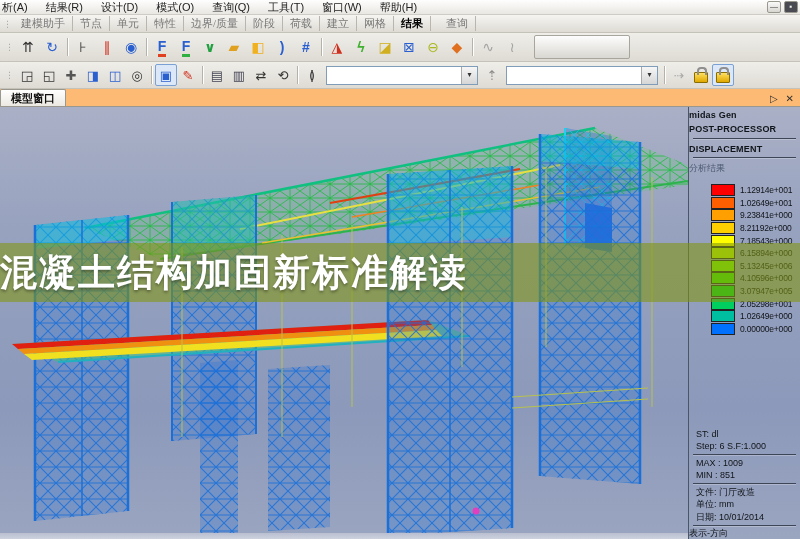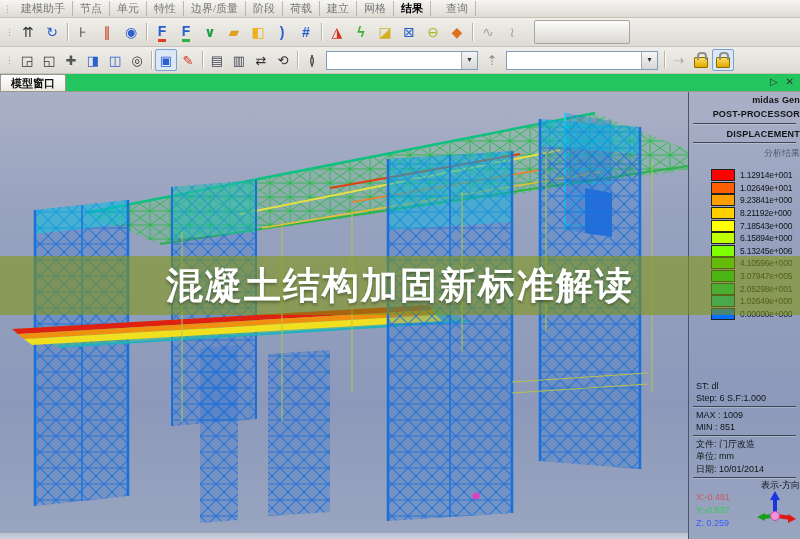--- a/index.html
+++ b/index.html
@@ -109,6 +109,20 @@
 
 <div class="app" data-name="midas-gen-window">
 
+  <div class="menubar" data-name="menu-bar">
+    <span class="mi first" data-name="menu-item-analysis">析(A)</span>
+    <span class="mi" data-name="menu-item-results">结果(R)</span>
+    <span class="mi" data-name="menu-item-design">设计(D)</span>
+    <span class="mi" data-name="menu-item-mode">模式(O)</span>
+    <span class="mi" data-name="menu-item-query">查询(Q)</span>
+    <span class="mi" data-name="menu-item-tools">工具(T)</span>
+    <span class="mi" data-name="menu-item-window">窗口(W)</span>
+    <span class="mi" data-name="menu-item-help">帮助(H)</span>
+    <span class="wctrls" data-name="window-controls">
+      <span class="wbtn" data-name="minimize-icon">—</span>
+      <span class="wbtn max" data-name="maximize-icon">▪</span>
+    </span>
+  </div>
 
   <div class="ribbon" data-name="ribbon-tab-bar">
     <span class="grip" data-name="toolbar-grip">⋮</span>

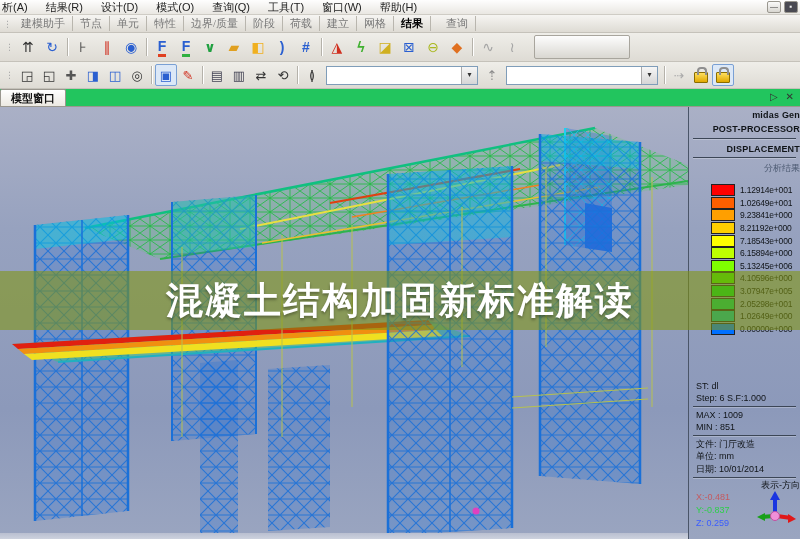--- a/index.html
+++ b/index.html
@@ -68,7 +68,7 @@
     border:2px solid #8f8f8f;border-bottom:none;border-radius:4px 4px 0 0;}
 
   
-  .doctabs{height:17px;background:#22c55e;border-bottom:1px solid #9a978f;display:flex;align-items:center;font-size:11px;}
+  .doctabs{height:17px;background:#fdba74;border-bottom:1px solid #9a978f;display:flex;align-items:flex-end;font-size:11px;}
   .dtab{background:linear-gradient(#ffffff,#ece9e2);border:1px solid #9a978f;border-bottom:none;
     border-radius:2px 2px 0 0;padding:1px 10px 0 10px;font-weight:bold;color:#111;height:15px;}
   .dbtns{margin-left:auto;display:flex;gap:8px;padding:0 6px 2px 0;color:#333;font-size:10px;}

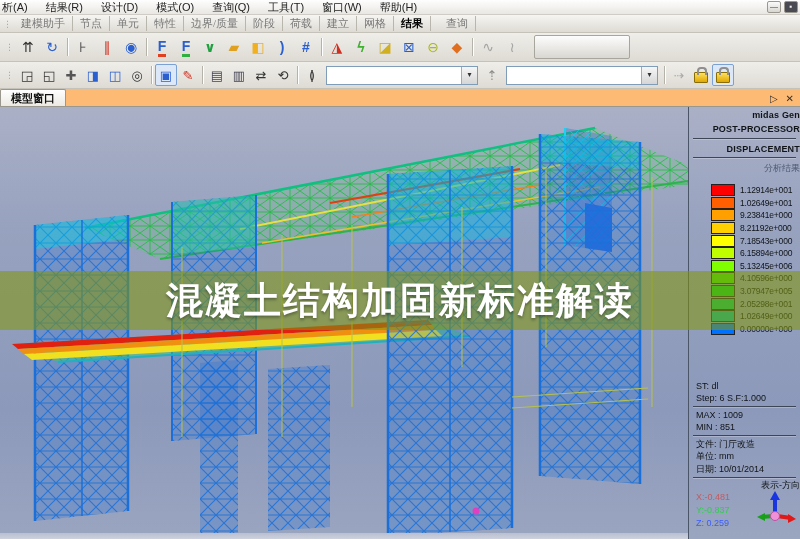--- a/index.html
+++ b/index.html
@@ -82,7 +82,7 @@
   
   .panel{position:absolute;right:0;top:0;width:111px;height:100%;border-left:1px solid #4a5568;
     font-size:9px;color:#101418;display:flex;flex-direction:column;}
-  .pc{text-align:right;line-height:1.25;}
+  .pc{text-align:left;line-height:1.25;}
   .phr{border-top:1px solid #3c4656;margin:2px 4px 2px 4px;box-shadow:0 1px 0 rgba(255,255,255,.25);}
   .ptitle{font-weight:bold;letter-spacing:.2px;margin-top:3px;}
   .psub{color:#4c5a72;margin:3px 0 8px 0;}

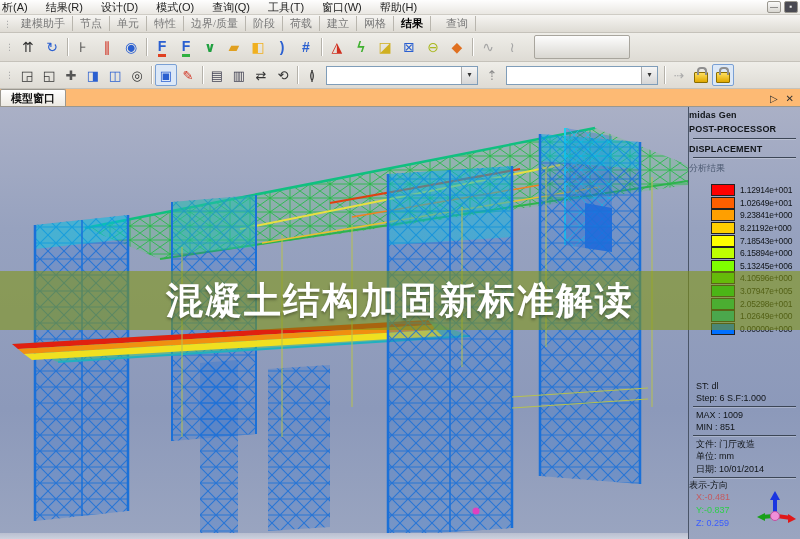--- a/index.html
+++ b/index.html
@@ -100,7 +100,7 @@
 
   
   .overlay{position:absolute;left:0;top:136px;width:800px;height:59px;
-    background:rgba(130,150,16,.58);z-index:5;display:flex;align-items:center;justify-content:center;margin-top:28px;}
+    background:rgba(130,150,16,.58);z-index:5;display:flex;align-items:center;justify-content:flex-start;}
   .overlay-title{color:#fff;font-size:37px;font-weight:800;letter-spacing:2px;
     text-shadow:0 2px 3px rgba(0,0,0,.35);white-space:nowrap;}
 </style>

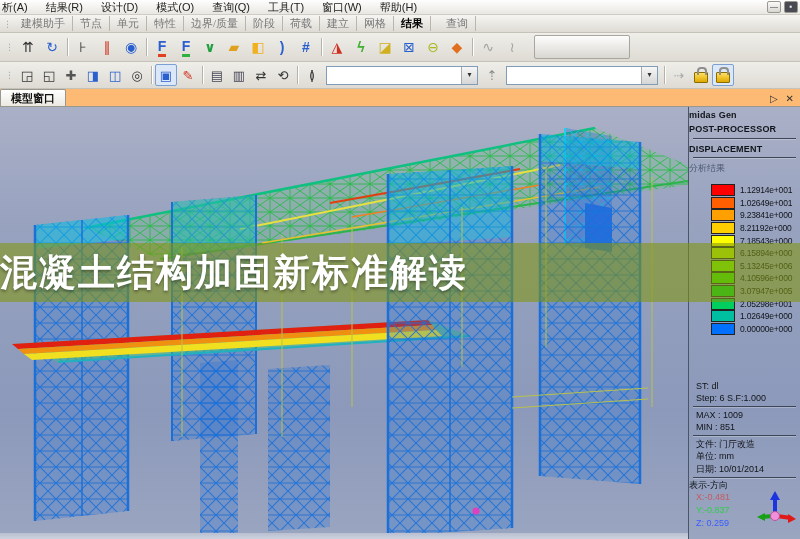--- a/index.html
+++ b/index.html
@@ -382,20 +382,6 @@
       <div class="phr" data-name="divider"></div>
       <div class="pc" data-name="view-direction-label">表示-方向</div>
 
-      <div class="pxyz" data-name="view-direction-values">
-        <div class="vx" data-name="view-x-value">X:-0.481</div>
-        <div class="vy" data-name="view-y-value">Y:-0.837</div>
-        <div class="vz" data-name="view-z-value">Z: 0.259</div>
-        <svg class="triad" width="44" height="44" viewBox="0 0 44 44" data-name="axis-triad-icon">
-          <line x1="22" y1="24" x2="22" y2="6" stroke="#1a35e0" stroke-width="4"></line>
-          <polygon points="22,0 17,9 27,9" fill="#1a35e0"></polygon>
-          <line x1="24" y1="25" x2="38" y2="27" stroke="#e01818" stroke-width="4"></line>
-          <polygon points="43,28 35,23 35,32" fill="#e01818"></polygon>
-          <line x1="20" y1="25" x2="9" y2="26" stroke="#18a018" stroke-width="4"></line>
-          <polygon points="4,26 12,22 12,30" fill="#18a018"></polygon>
-          <circle cx="22" cy="25" r="4.5" fill="#f090d8" stroke="#c050a0" stroke-width="1"></circle>
-        </svg>
-      </div>
     </div>
 
     <div class="bottomstrip" data-name="viewport-bottom-edge"></div>

